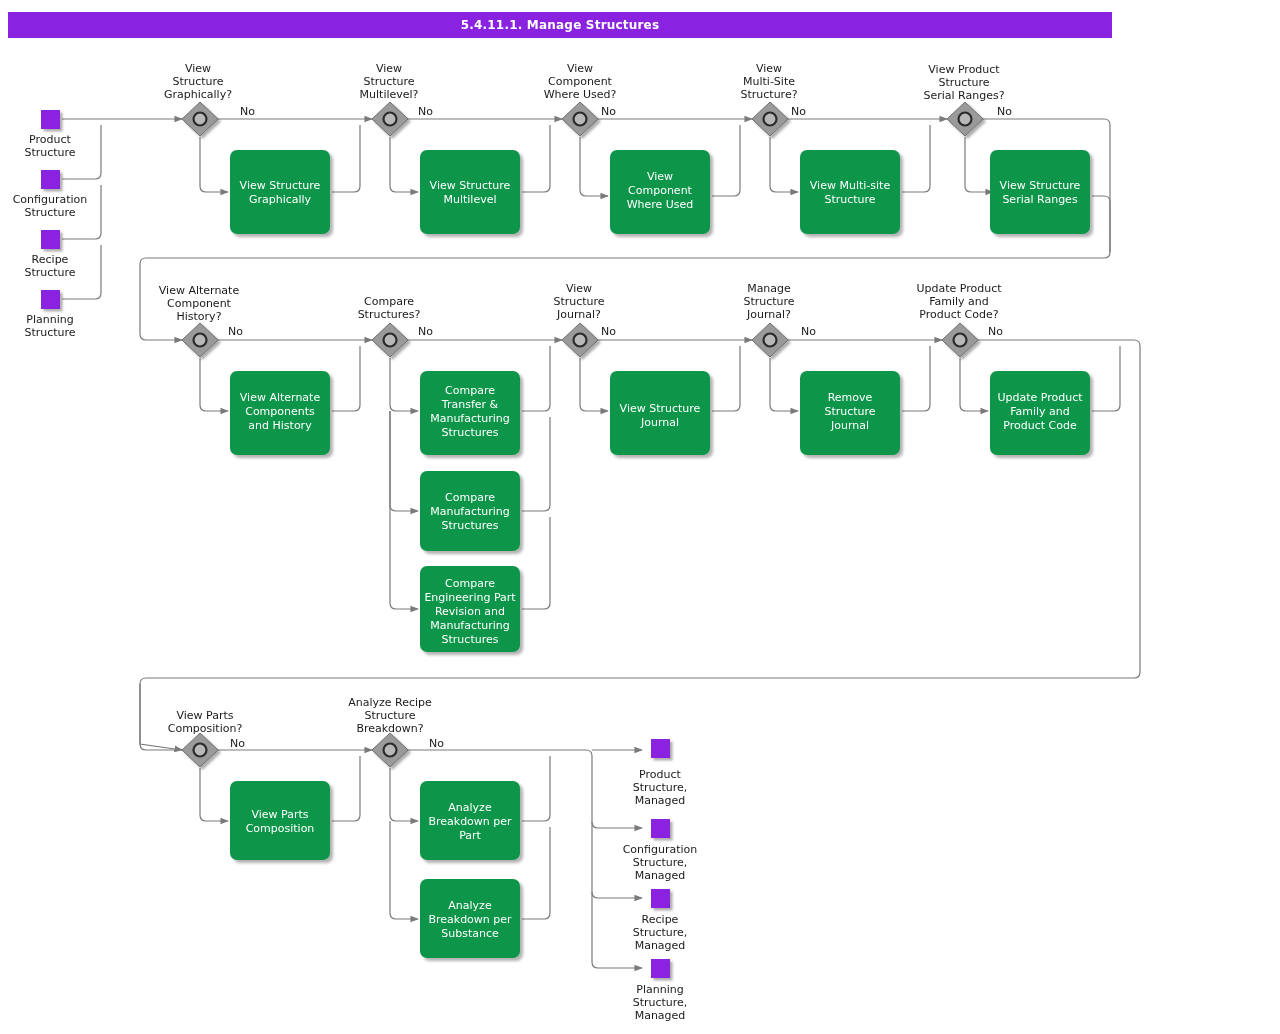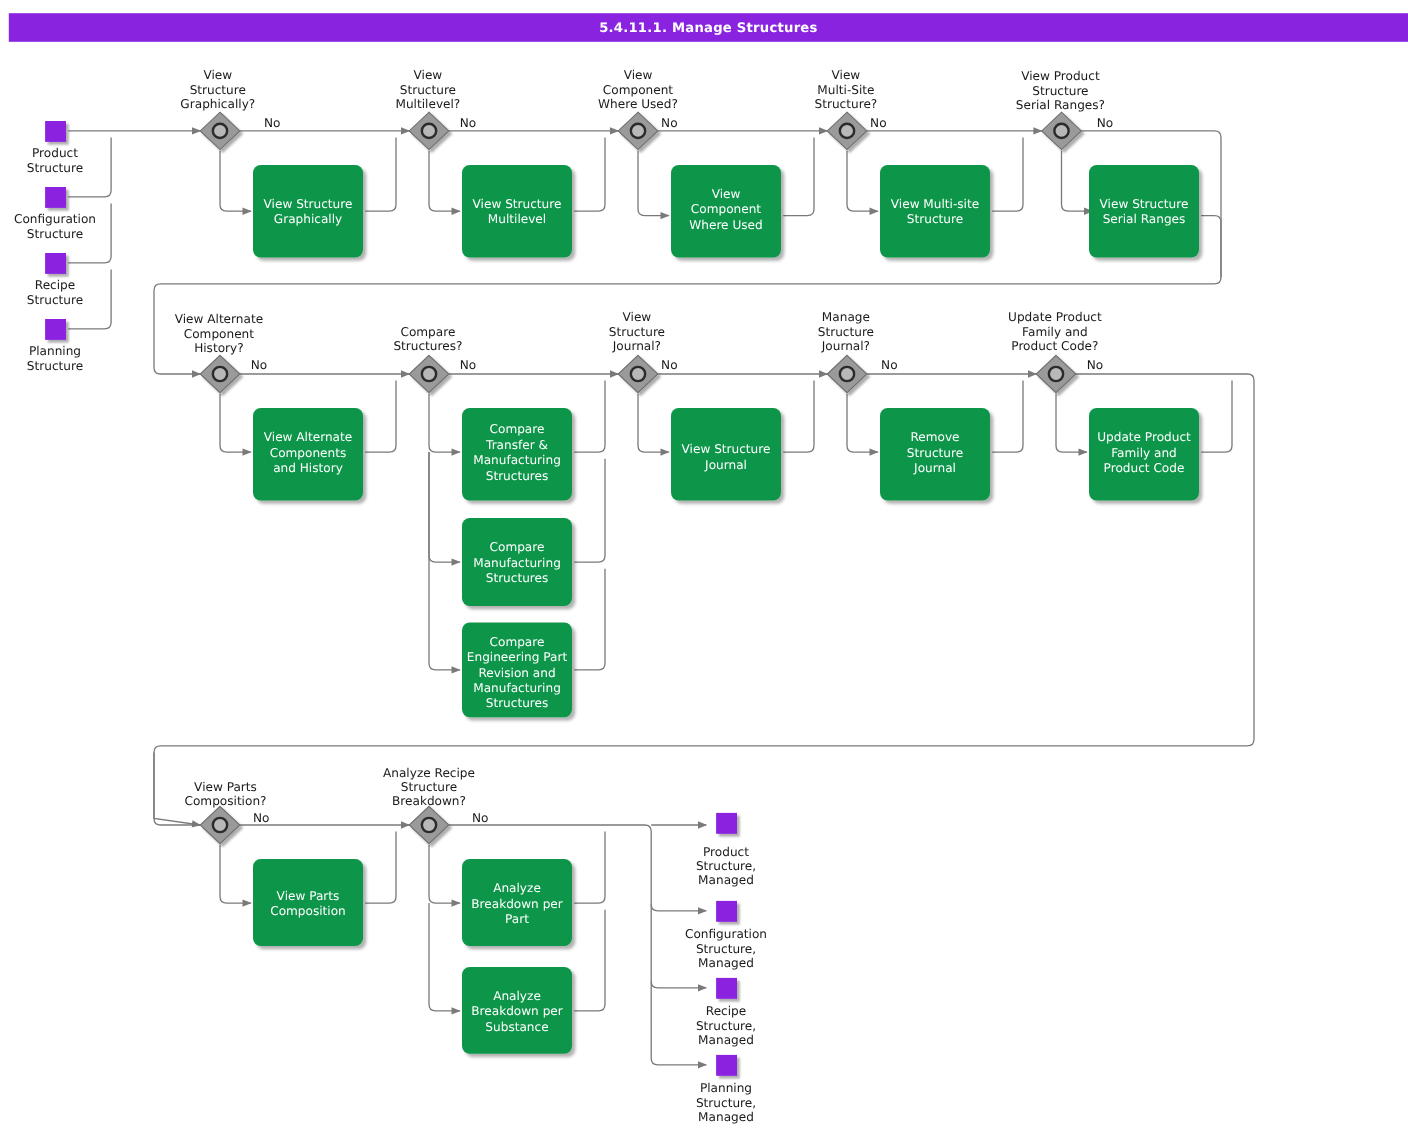--- a/index.html
+++ b/index.html
@@ -5,7 +5,7 @@
   html,body{margin:0;padding:0;background:#ffffff;}
   body{width:1280px;height:1034px;font-family:"DejaVu Sans",sans-serif;}
   #stage{position:relative;width:1280px;height:1034px;overflow:hidden;background:#fff;}
-  #titlebar{position:absolute;left:8px;top:12px;width:1272px;height:26px;
+  #titlebar{position:absolute;left:8px;top:12px;width:1104px;height:26px;
             background:#8A23E0;display:flex;align-items:center;justify-content:center;}
   #titlebar .t{color:#ffffff;font-size:12px;font-weight:bold;letter-spacing:0.2px;
                font-family:"DejaVu Sans",sans-serif;}

